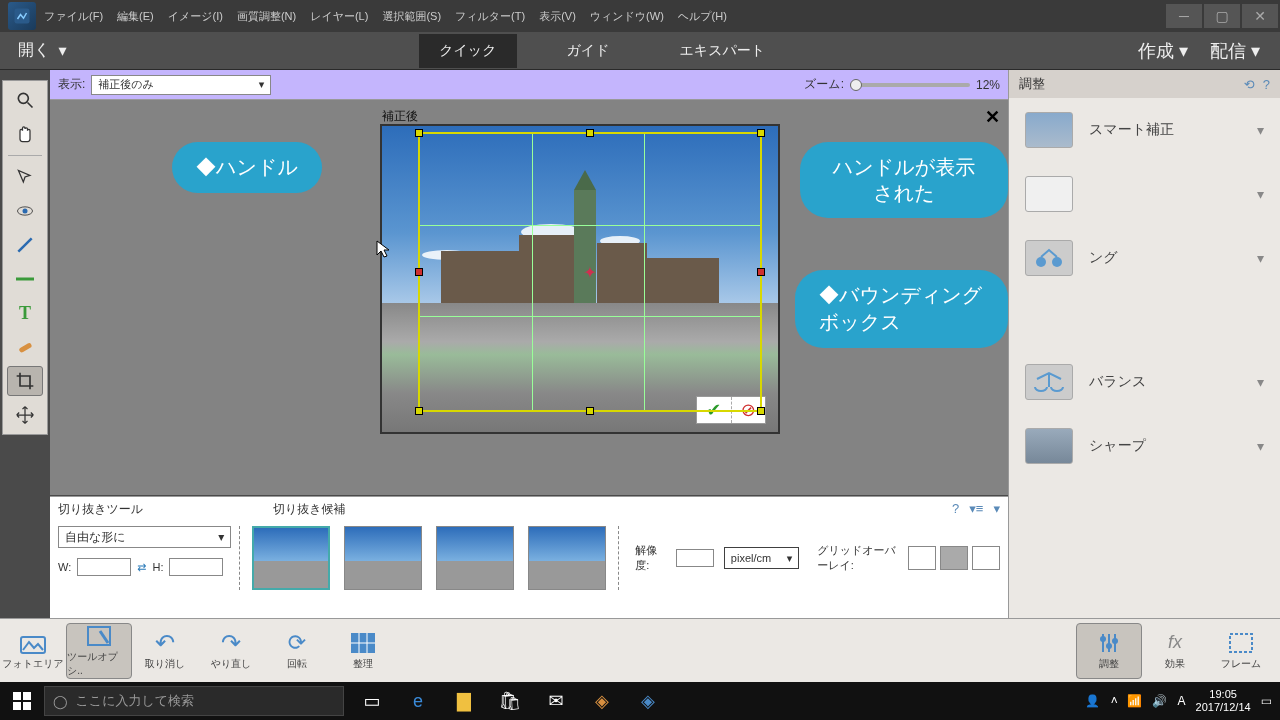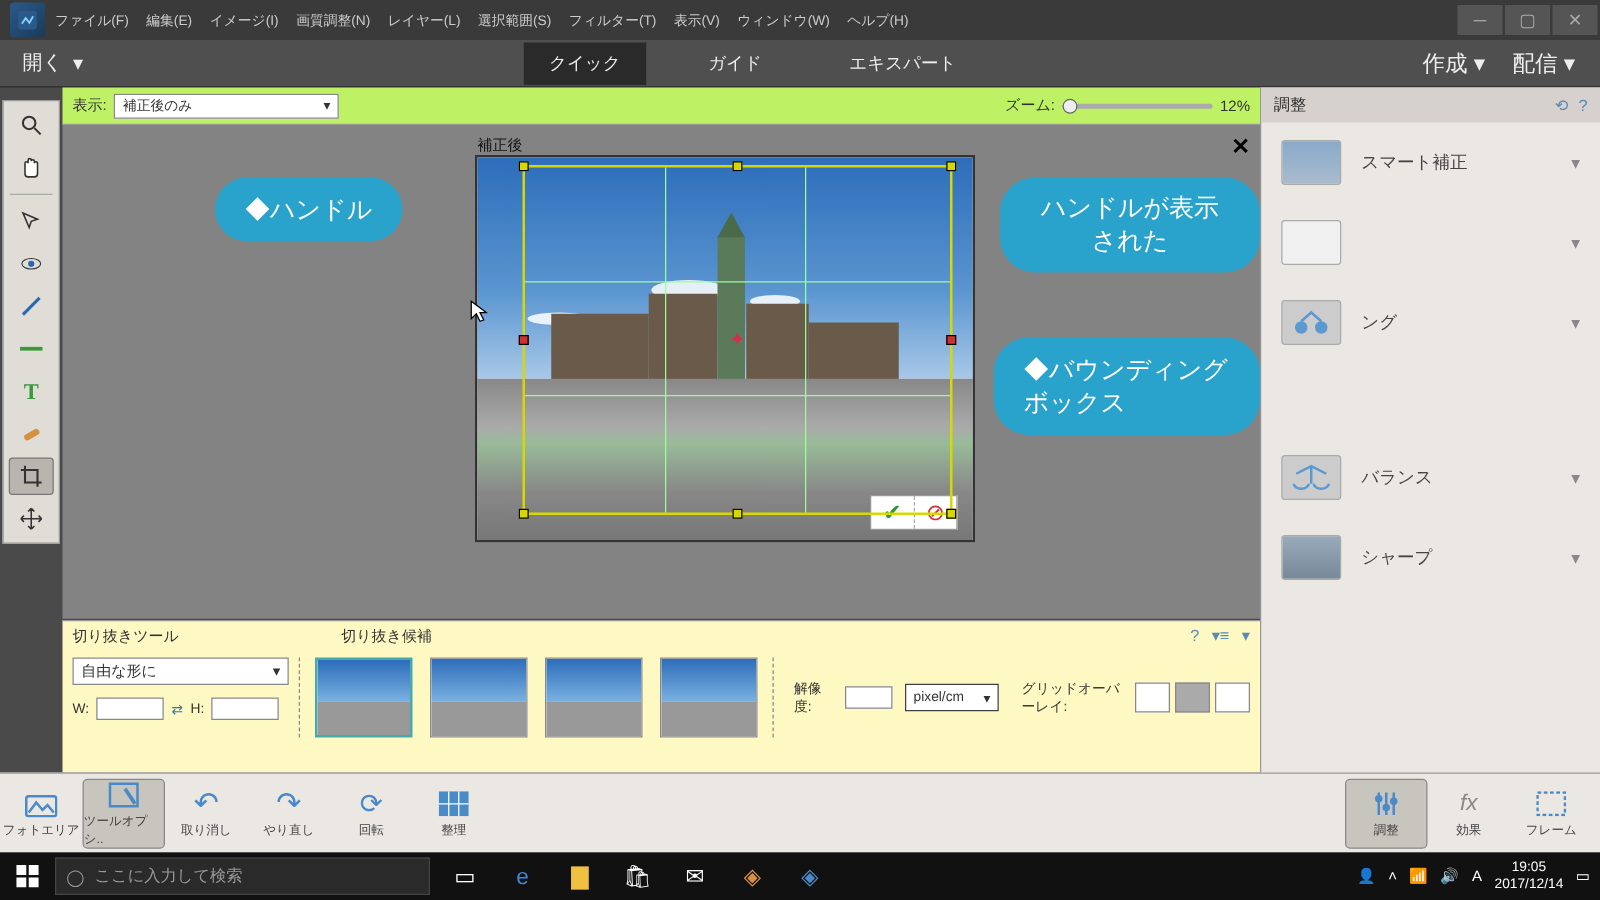--- a/index.html
+++ b/index.html
@@ -23,7 +23,7 @@
 .modebar-right { display: flex; gap: 22px; padding-right: 20px; font-size: 18px; }
 
 
-.optbar { position: absolute; left: 50px; top: 70px; right: 272px; height: 30px; background: #bef264; display: flex; align-items: center; font-size: 12px; color: #333; border-bottom: 1px solid #999; padding: 0 8px; }
+.optbar { position: absolute; left: 50px; top: 70px; right: 272px; height: 30px; background: #c4b5fd; display: flex; align-items: center; font-size: 12px; color: #333; border-bottom: 1px solid #999; padding: 0 8px; }
 .optbar .disp-select { width: 180px; height: 20px; background: #fff; border: 1px solid #888; margin-left: 6px; padding: 0 6px; display: flex; align-items: center; justify-content: space-between; font-size: 11px; }
 .optbar .zoom-area { margin-left: auto; display: flex; align-items: center; gap: 6px; }
 .slider { width: 120px; height: 4px; background: #aaa; border-radius: 2px; position: relative; }

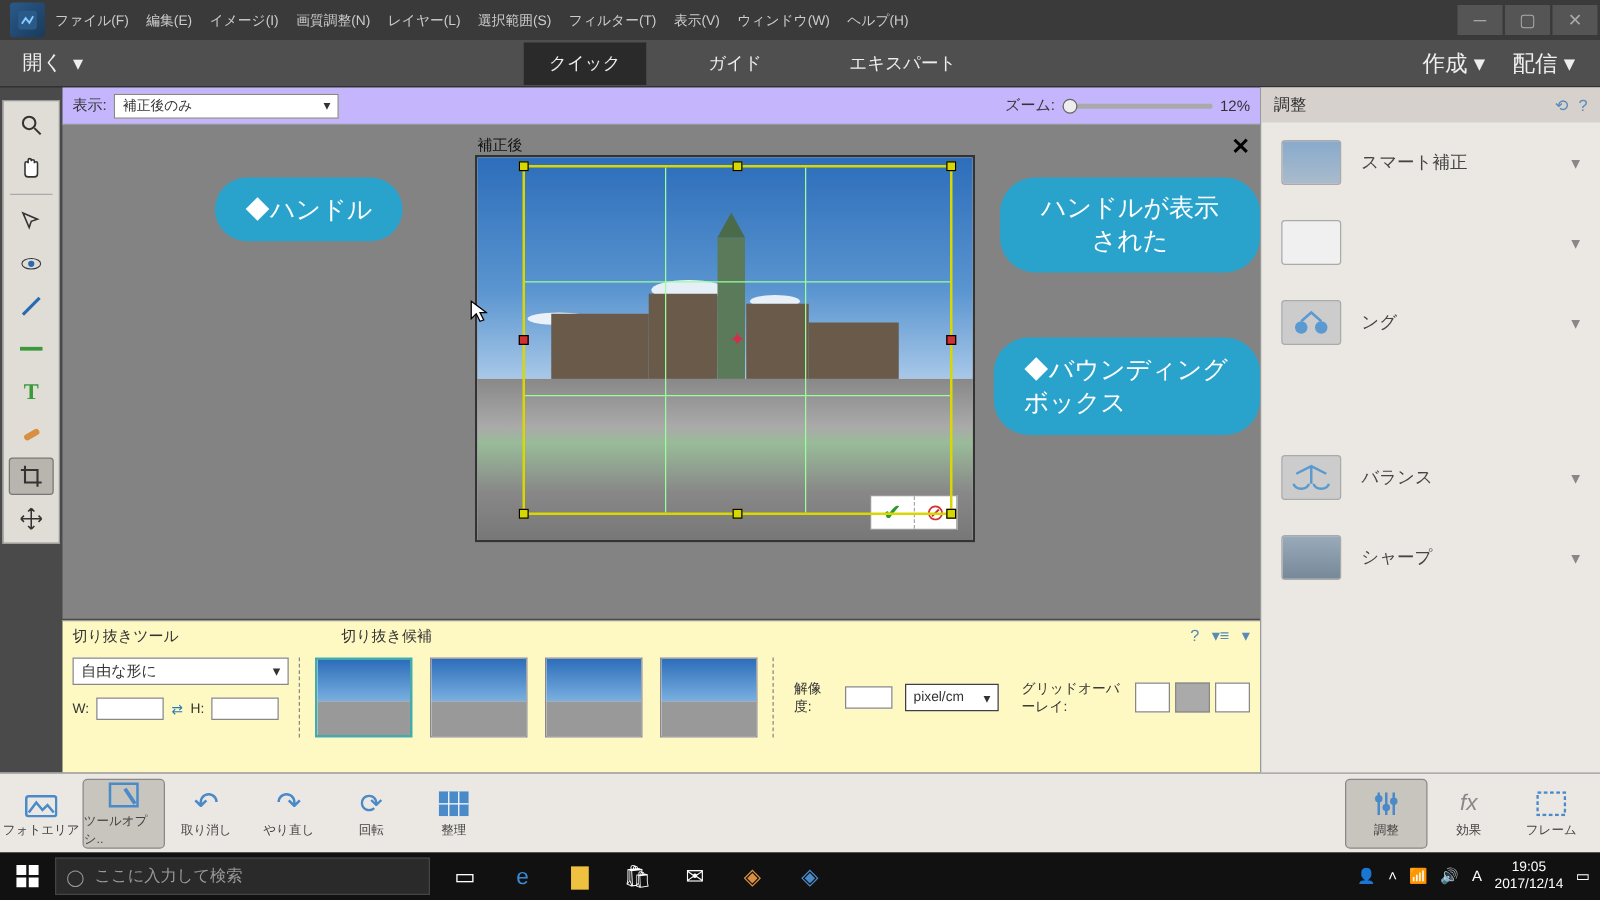--- a/index.html
+++ b/index.html
@@ -72,7 +72,7 @@
 .adj-item .chev { margin-left: auto; color: #888; }
 
 
-.tooloptions { position: absolute; left: 50px; right: 272px; bottom: 102px; height: 122px; background: #fef9c3; border-top: 1px solid #999; font-size: 12px; color: #333; }
+.tooloptions { position: absolute; left: 50px; right: 272px; bottom: 102px; height: 122px; background: #ffffff; border-top: 1px solid #999; font-size: 12px; color: #333; }
 .to-header { display: flex; padding: 4px 8px; }
 .to-header .sec1 { width: 215px; }
 .to-header .sec2 { flex: 1; }

